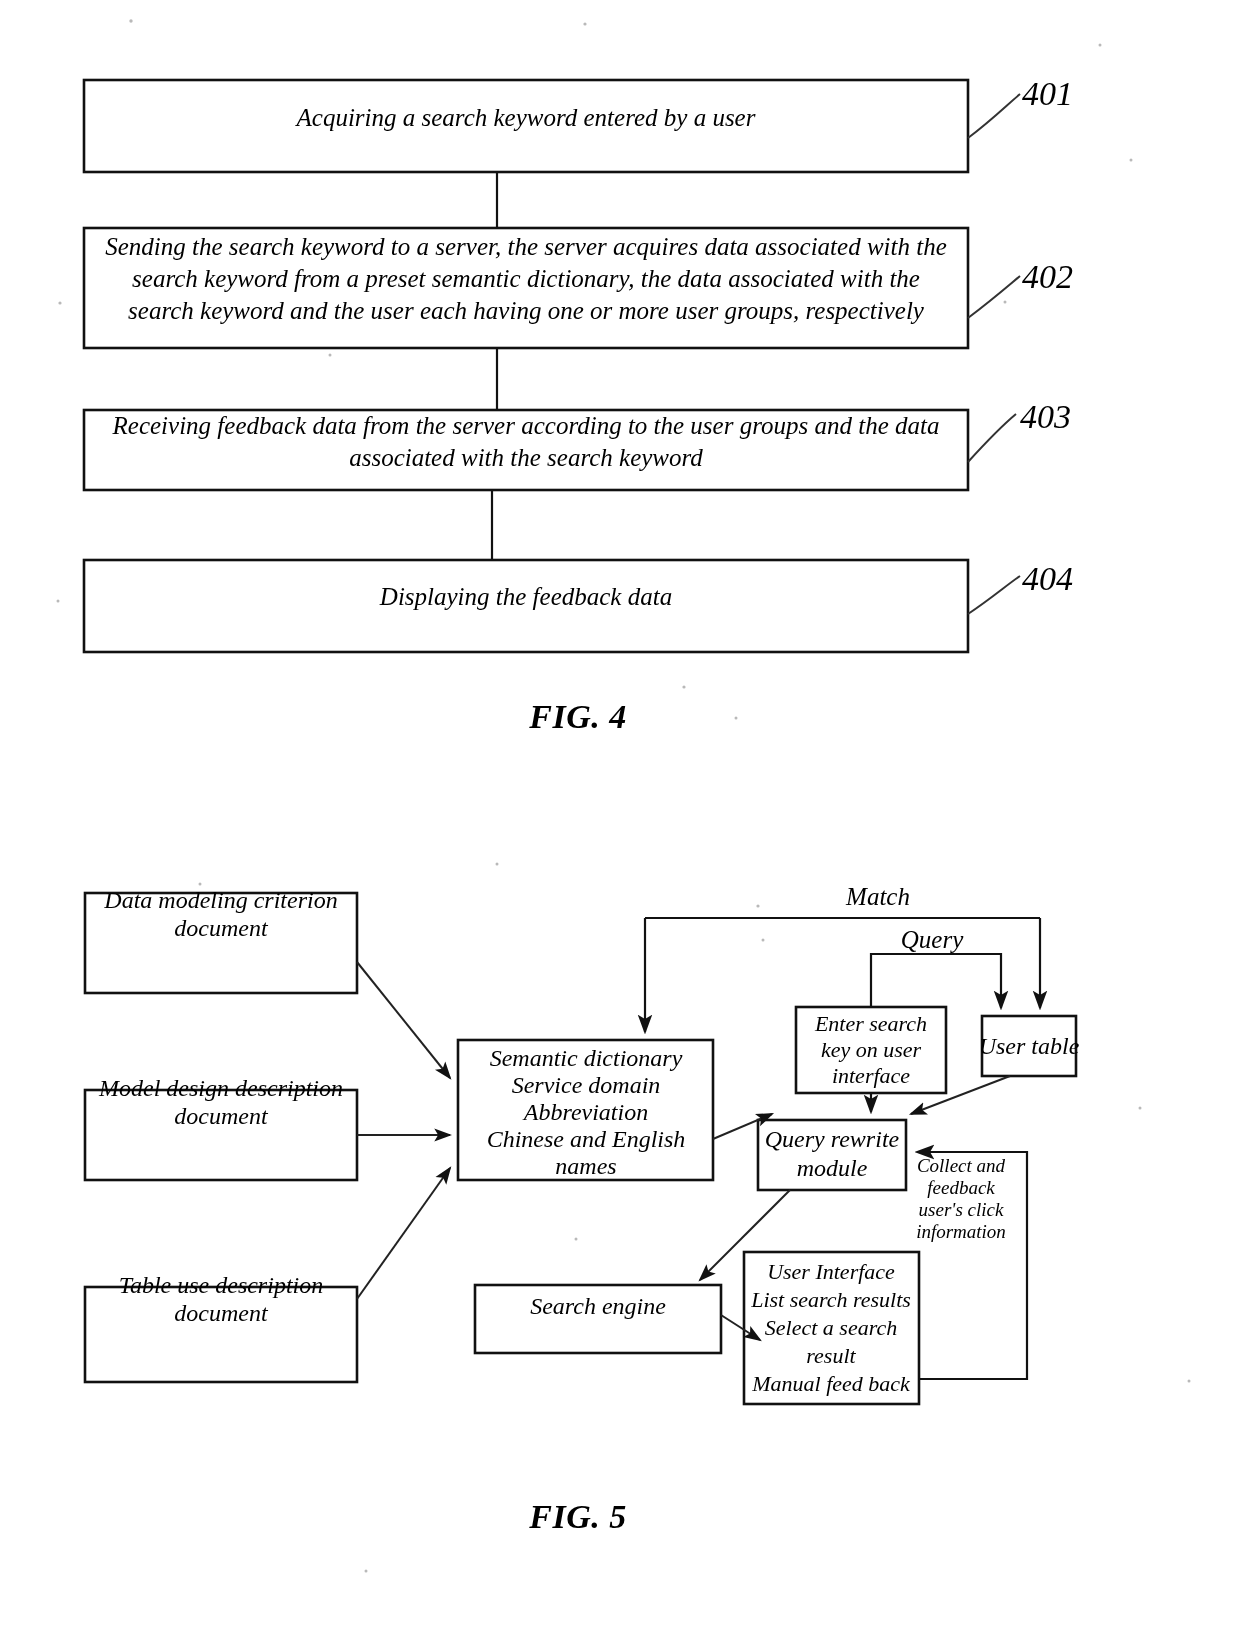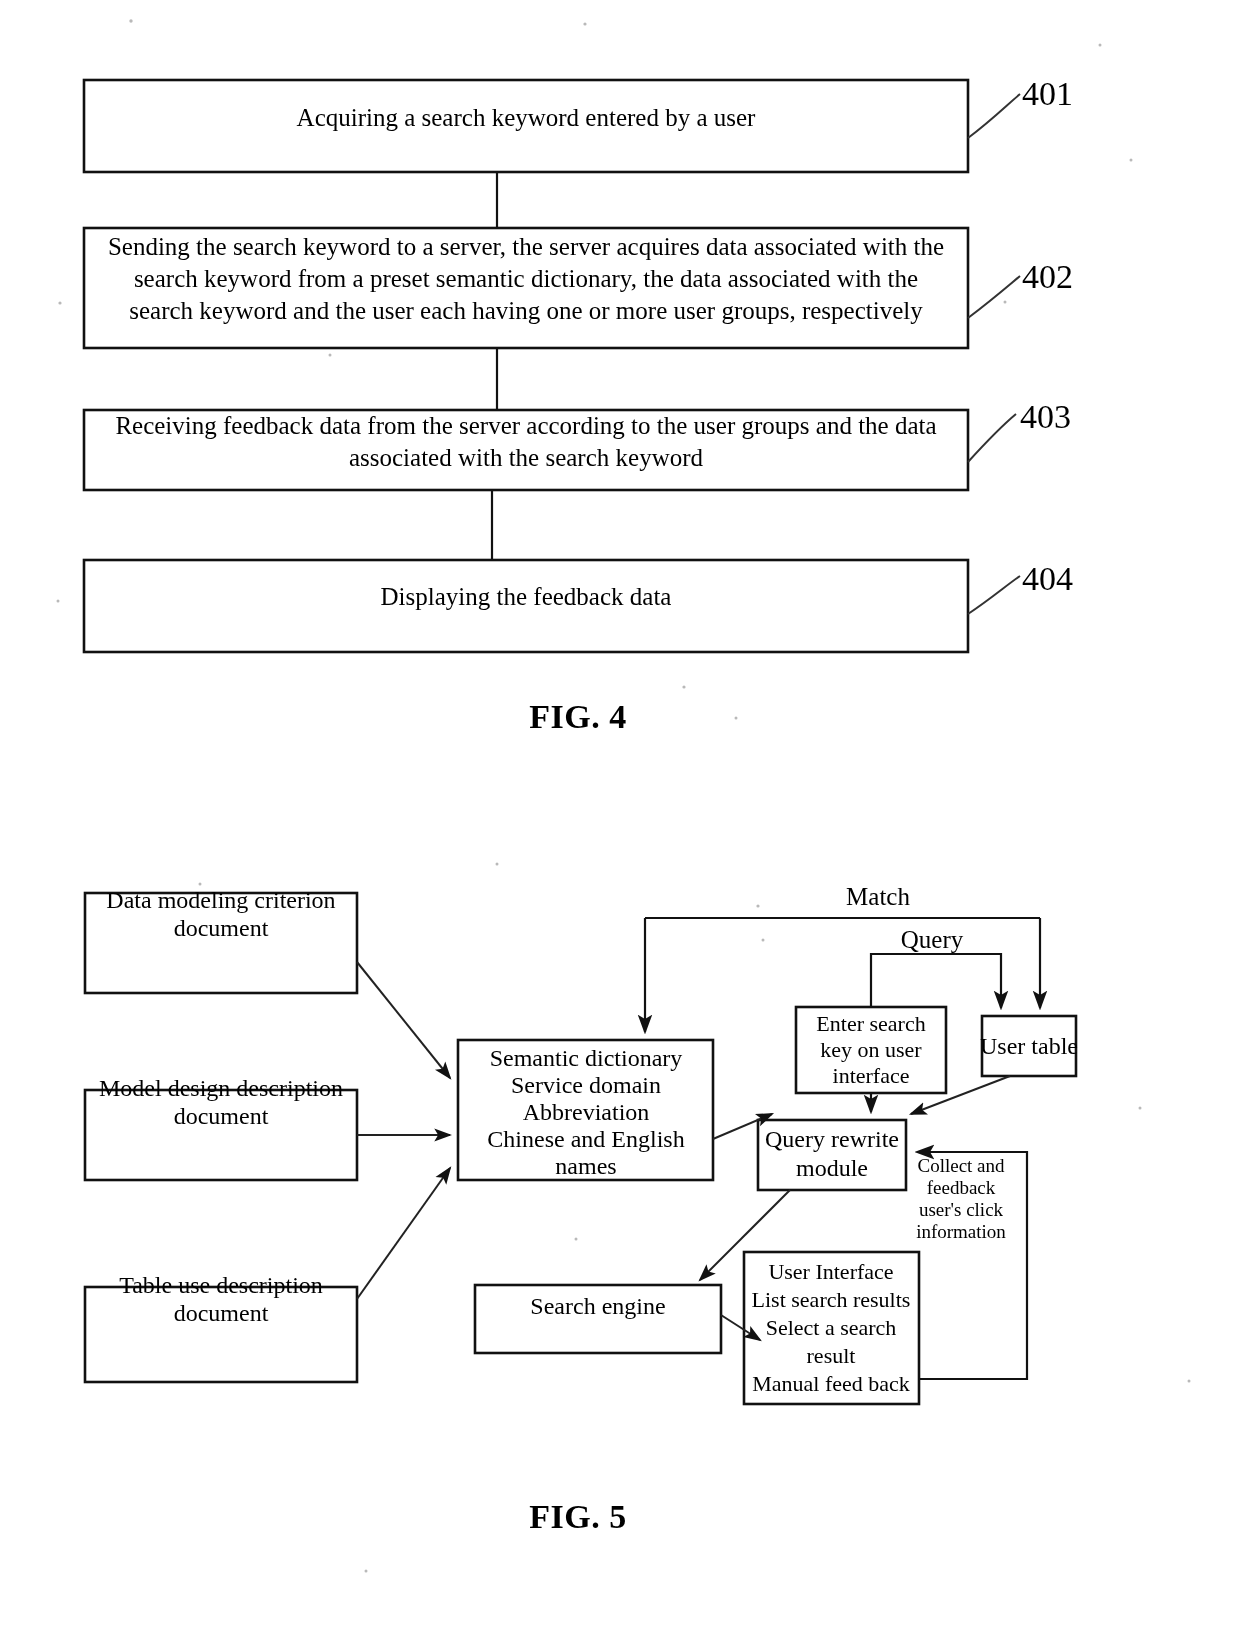--- a/index.html
+++ b/index.html
@@ -20,6 +20,7 @@
     left: 0; top: 0;
     width: 1240px;
     height: 1643px;
+    font-style: italic;
   }
   svg { display: block; }
   .bx {

